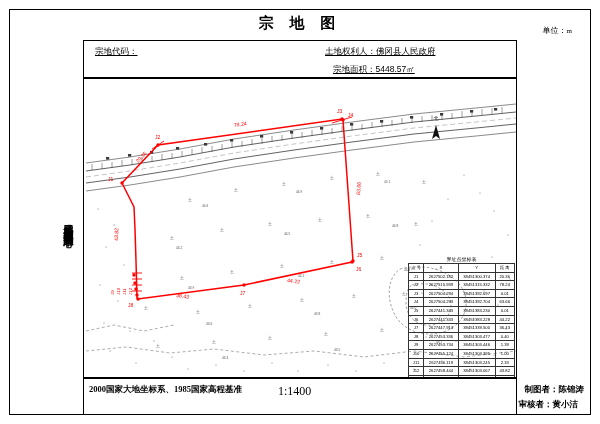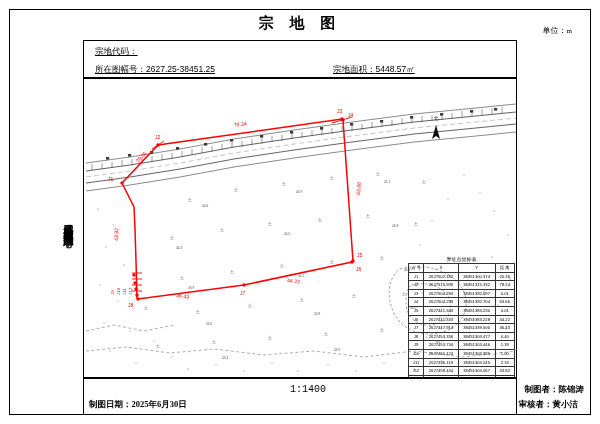--- a/index.html
+++ b/index.html
@@ -82,6 +82,9 @@
   <div class="hdr-frame"></div>
   <div class="hdr-cell h-code">
     <span>宗地代码：</span><span></span>
+  </div>
+  <div class="hdr-cell h-owner">
+    <span>土地权利人：</span><span>佛冈县人民政府</span>
   </div>
   <div class="hdr-cell h-sheet">
     <span>所在图幅号：</span><span class="mtxt">2627.25-38451.25</span>

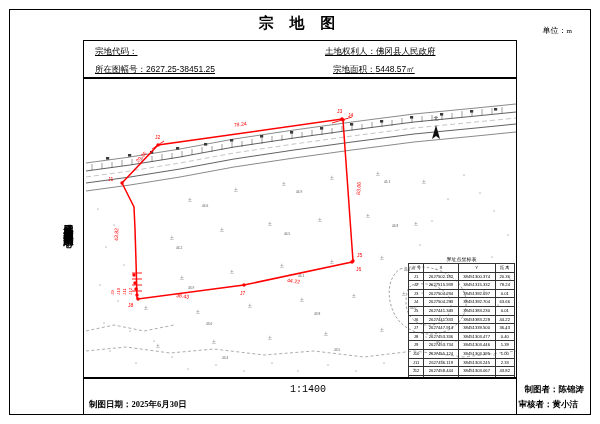--- a/index.html
+++ b/index.html
@@ -85,9 +85,6 @@
   </div>
   <div class="hdr-cell h-owner">
     <span>土地权利人：</span><span>佛冈县人民政府</span>
-  </div>
-  <div class="hdr-cell h-sheet">
-    <span>所在图幅号：</span><span class="mtxt">2627.25-38451.25</span>
   </div>
   <div class="hdr-cell h-area">
     <span>宗地面积：</span><span class="mtxt">5448.57</span><span>㎡</span>

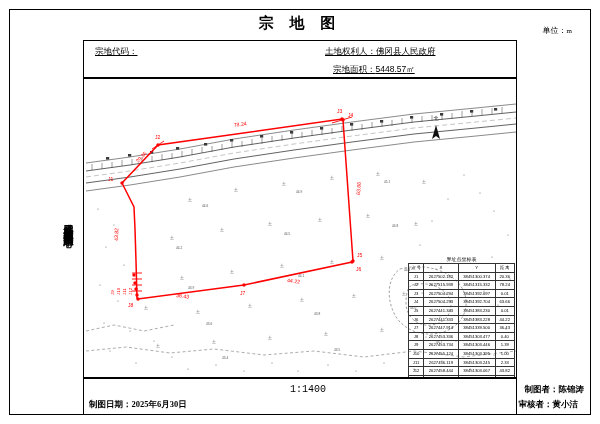--- a/index.html
+++ b/index.html
@@ -452,6 +452,7 @@
   </div>
 
   <div class="foot-frame"></div>
+  <div class="f-cell f-datum">2000国家大地坐标系、1985国家高程基准</div>
   <div class="f-cell f-date">
     <span>制图日期：</span><span>2025年6月30日</span>
   </div>

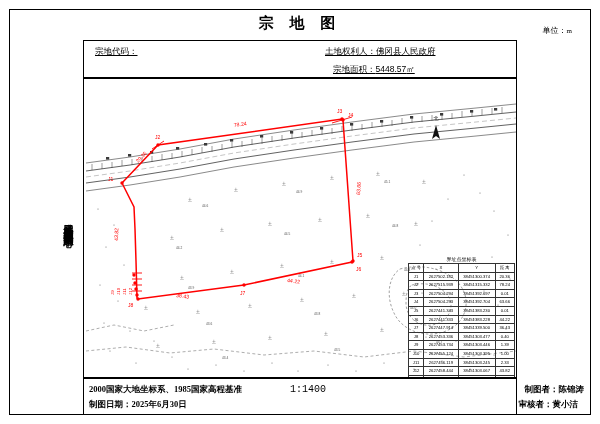--- a/index.html
+++ b/index.html
@@ -59,8 +59,8 @@
   .f-cell{position:absolute;font-size:8.5px;white-space:nowrap;font-weight:bold;}
   .f-datum{left:89px;top:384px;}
   .f-date{left:89px;top:399px;}
-  .f-scale{left:290px;top:384px;font-weight:normal;
-           font-family:Liberation Mono, monospace;font-size:10px;}
+  .f-scale{left:278px;top:384px;font-weight:normal;
+           font-family:Liberation Serif, serif;font-size:12px;}
   .f-author{right:16px;top:384px;}
   .f-review{right:22px;top:399px;}
 

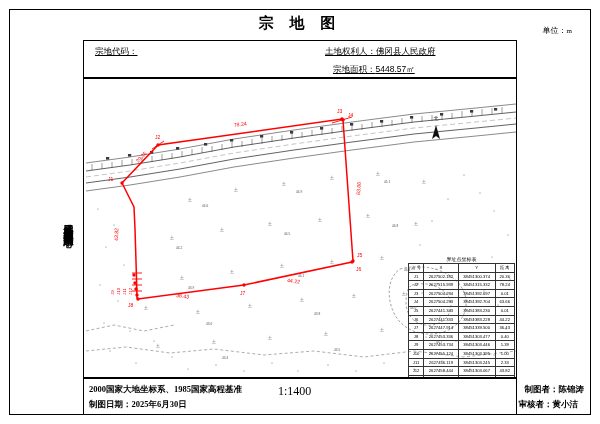--- a/index.html
+++ b/index.html
@@ -453,9 +453,6 @@
 
   <div class="foot-frame"></div>
   <div class="f-cell f-datum">2000国家大地坐标系、1985国家高程基准</div>
-  <div class="f-cell f-date">
-    <span>制图日期：</span><span>2025年6月30日</span>
-  </div>
   <div class="f-cell f-scale">1:1400</div>
   <div class="f-cell f-author">
     <span>制图者：</span><span>陈锦涛</span>

